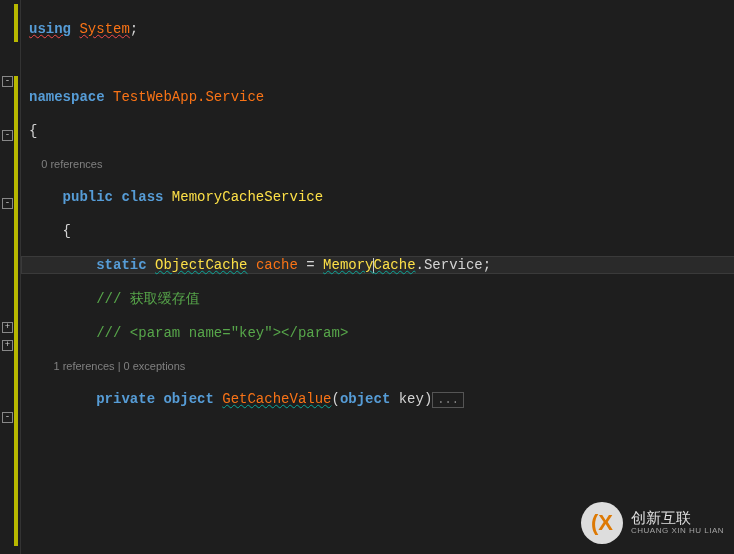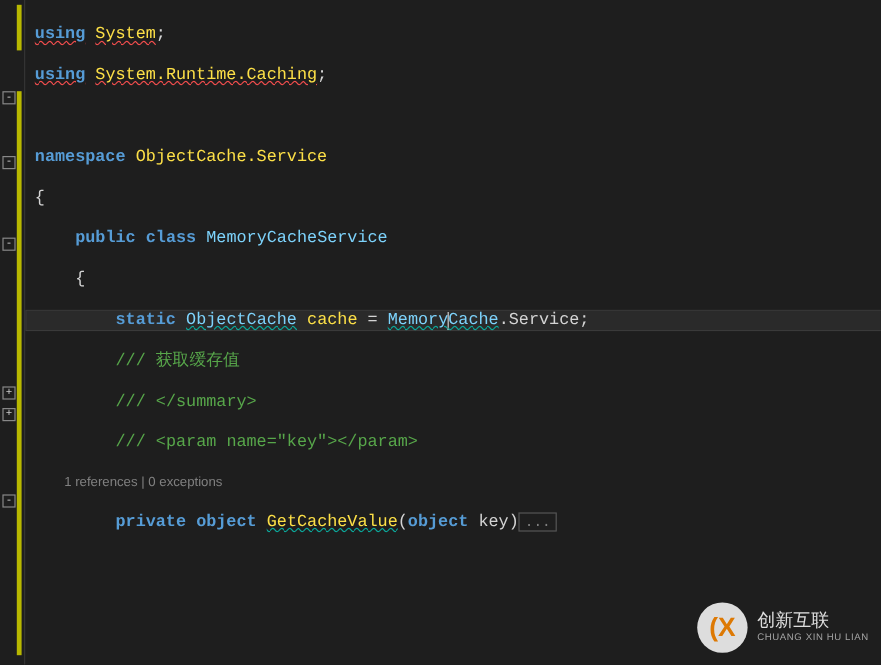--- a/index.html
+++ b/index.html
@@ -63,7 +63,7 @@
   .kw { color: #569cd6; font-weight: bold; }
   .type { color: #7dd3fc; }
   .comment { color: #57a64a; }
-  .ident { color: #fde047; }
+  .ident { color: #f97316; }
   .squiggle-red {
     text-decoration: underline wavy #f14c4c;
     text-decoration-thickness: 1px;

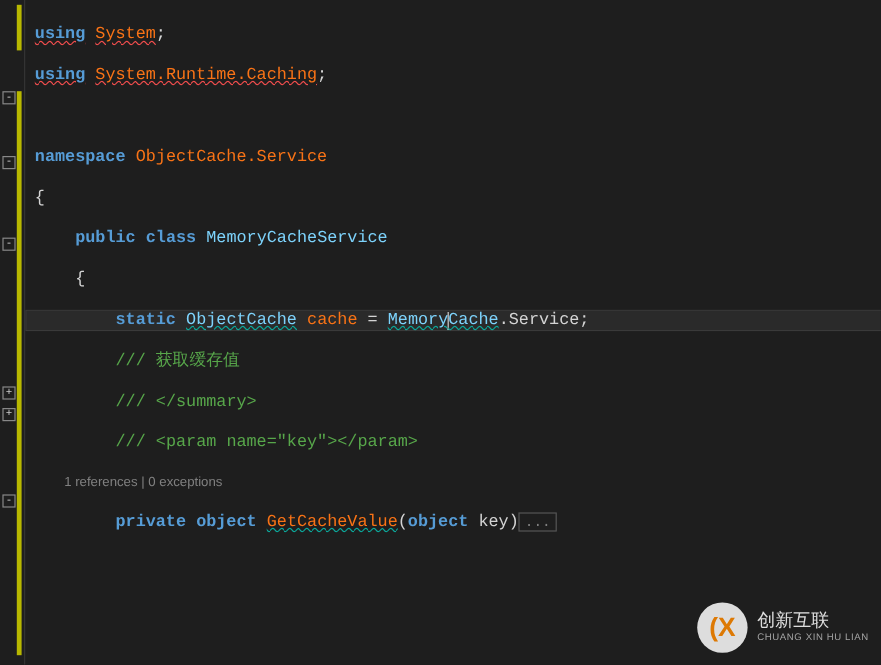--- a/index.html
+++ b/index.html
@@ -144,7 +144,6 @@
 
   <div class="code">
 <div class="line"><span class="kw squiggle-red">using</span> <span class="ident squiggle-red">System</span>;</div>
-<div class="line"><span class="kw squiggle-red">using</span> <span class="ident squiggle-red">System.Runtime.Caching</span>;</div>
 <div class="line"> </div>
 <div class="line"><span class="kw">namespace</span> <span class="ident">ObjectCache.Service</span></div>
 <div class="line"><span>{</span></div>

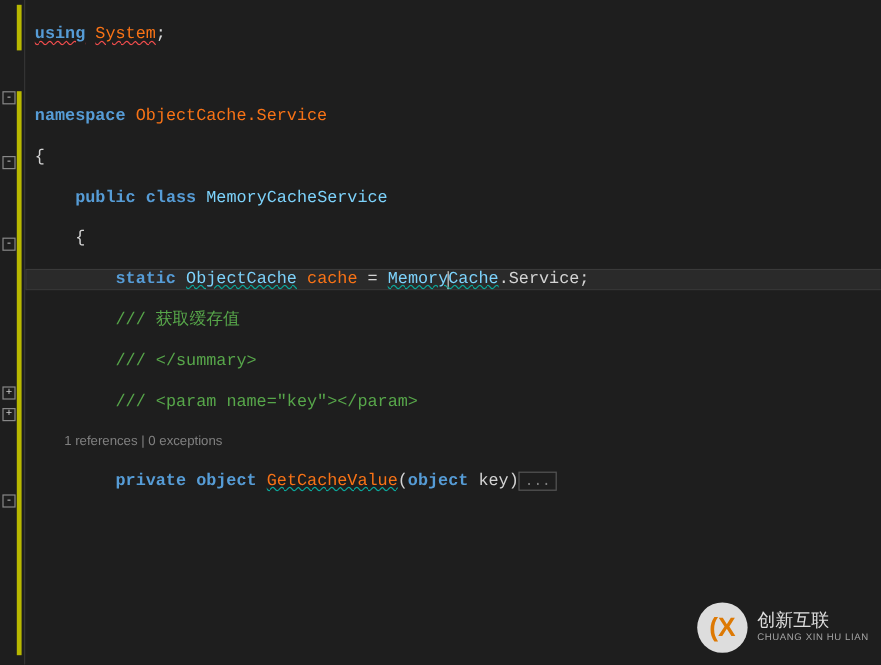--- a/index.html
+++ b/index.html
@@ -145,7 +145,7 @@
   <div class="code">
 <div class="line"><span class="kw squiggle-red">using</span> <span class="ident squiggle-red">System</span>;</div>
 <div class="line"> </div>
-<div class="line"><span class="kw">namespace</span> <span class="ident">ObjectCache.Service</span></div>
+<div class="line"><span class="kw">namespace</span> <span class="ident">TestWebApp.Service</span></div>
 <div class="line"><span>{</span></div>
 <div class="line">    <span class="kw">public</span> <span class="kw">class</span> <span class="type">MemoryCacheService</span></div>
 <div class="line">    <span>{</span></div>

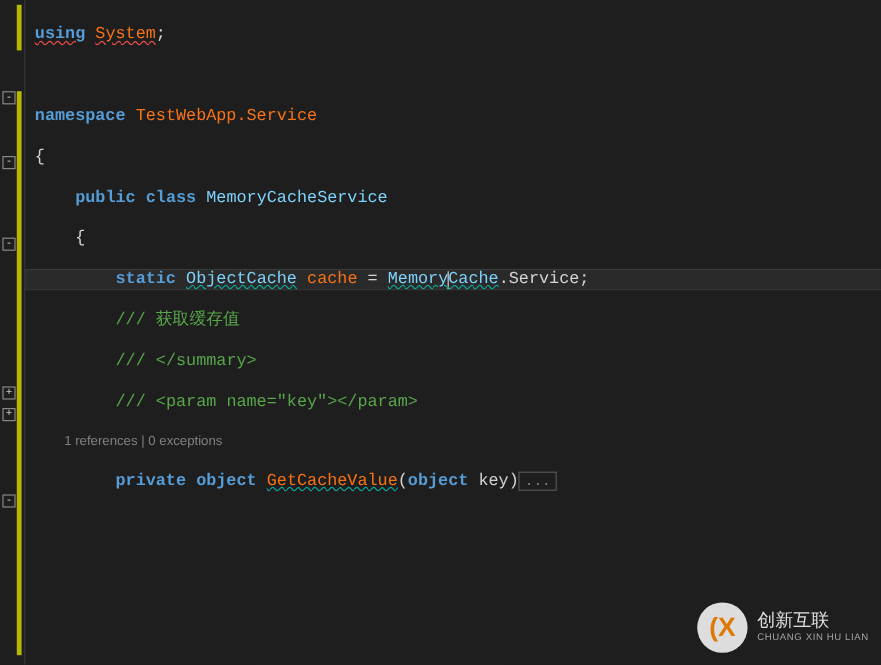--- a/index.html
+++ b/index.html
@@ -147,6 +147,7 @@
 <div class="line"> </div>
 <div class="line"><span class="kw">namespace</span> <span class="ident">TestWebApp.Service</span></div>
 <div class="line"><span>{</span></div>
+<div class="codelens">    <span>0 references</span></div>
 <div class="line">    <span class="kw">public</span> <span class="kw">class</span> <span class="type">MemoryCacheService</span></div>
 <div class="line">    <span>{</span></div>
 <div class="line highlight-line">        <span class="kw">static</span> <span class="type squiggle-teal">ObjectCache</span> <span class="ident">cache</span><span> = </span><span class="type squiggle-teal">Memory</span><span class="caret"></span><span class="type squiggle-teal">Cache</span><span>.Service;</span></div>

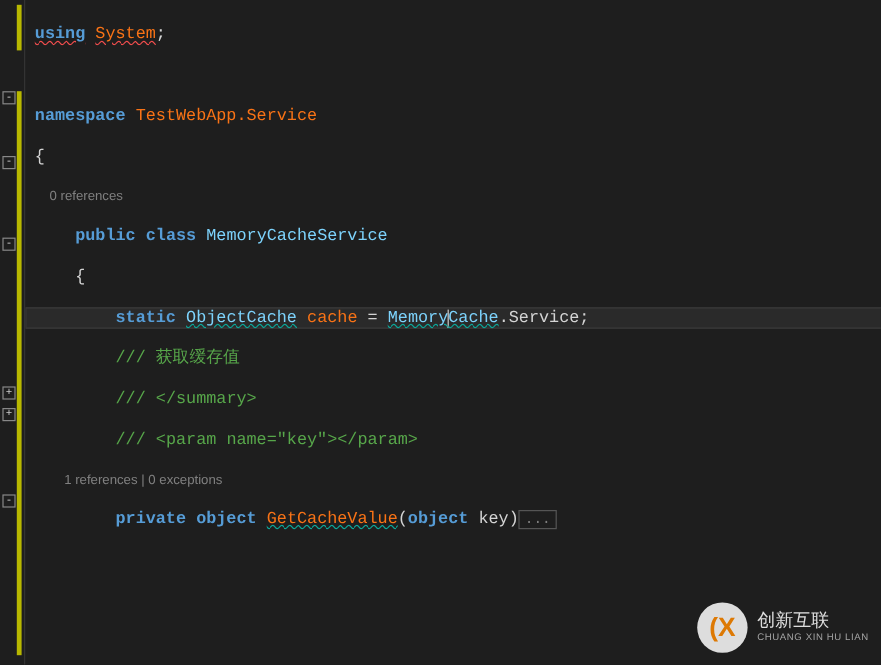--- a/index.html
+++ b/index.html
@@ -61,7 +61,7 @@
     width: calc(100% + 8px);
   }
   .kw { color: #569cd6; font-weight: bold; }
-  .type { color: #7dd3fc; }
+  .type { color: #fde047; }
   .comment { color: #57a64a; }
   .ident { color: #f97316; }
   .squiggle-red {

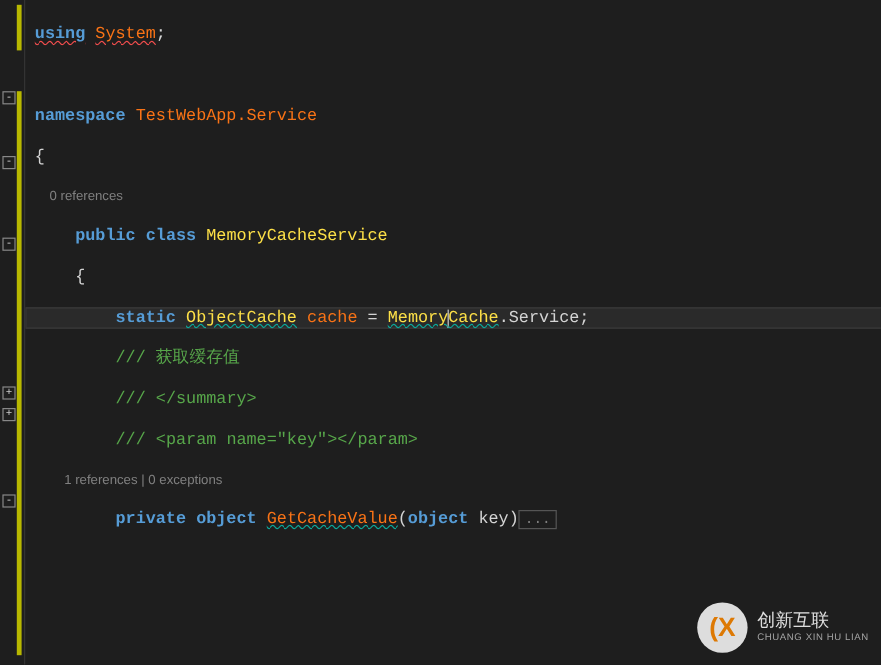--- a/index.html
+++ b/index.html
@@ -152,7 +152,6 @@
 <div class="line">    <span>{</span></div>
 <div class="line highlight-line">        <span class="kw">static</span> <span class="type squiggle-teal">ObjectCache</span> <span class="ident">cache</span><span> = </span><span class="type squiggle-teal">Memory</span><span class="caret"></span><span class="type squiggle-teal">Cache</span><span>.Service;</span></div>
 <div class="line">        <span class="comment">///</span><span class="comment"> 获取缓存值</span></div>
-<div class="line">        <span class="comment">///</span><span class="comment"> &lt;/summary&gt;</span></div>
 <div class="line">        <span class="comment">///</span><span class="comment"> &lt;param name=</span><span class="comment">"key"</span><span class="comment">&gt;&lt;/param&gt;</span></div>
 <div class="codelens">        <span>1 references | 0 exceptions</span></div>
 <div class="line">        <span class="kw">private</span> <span class="kw">object</span> <span class="ident squiggle-teal">GetCacheValue</span><span>(</span><span class="kw">object</span><span> key)</span><span class="collapsed-box">...</span></div>

